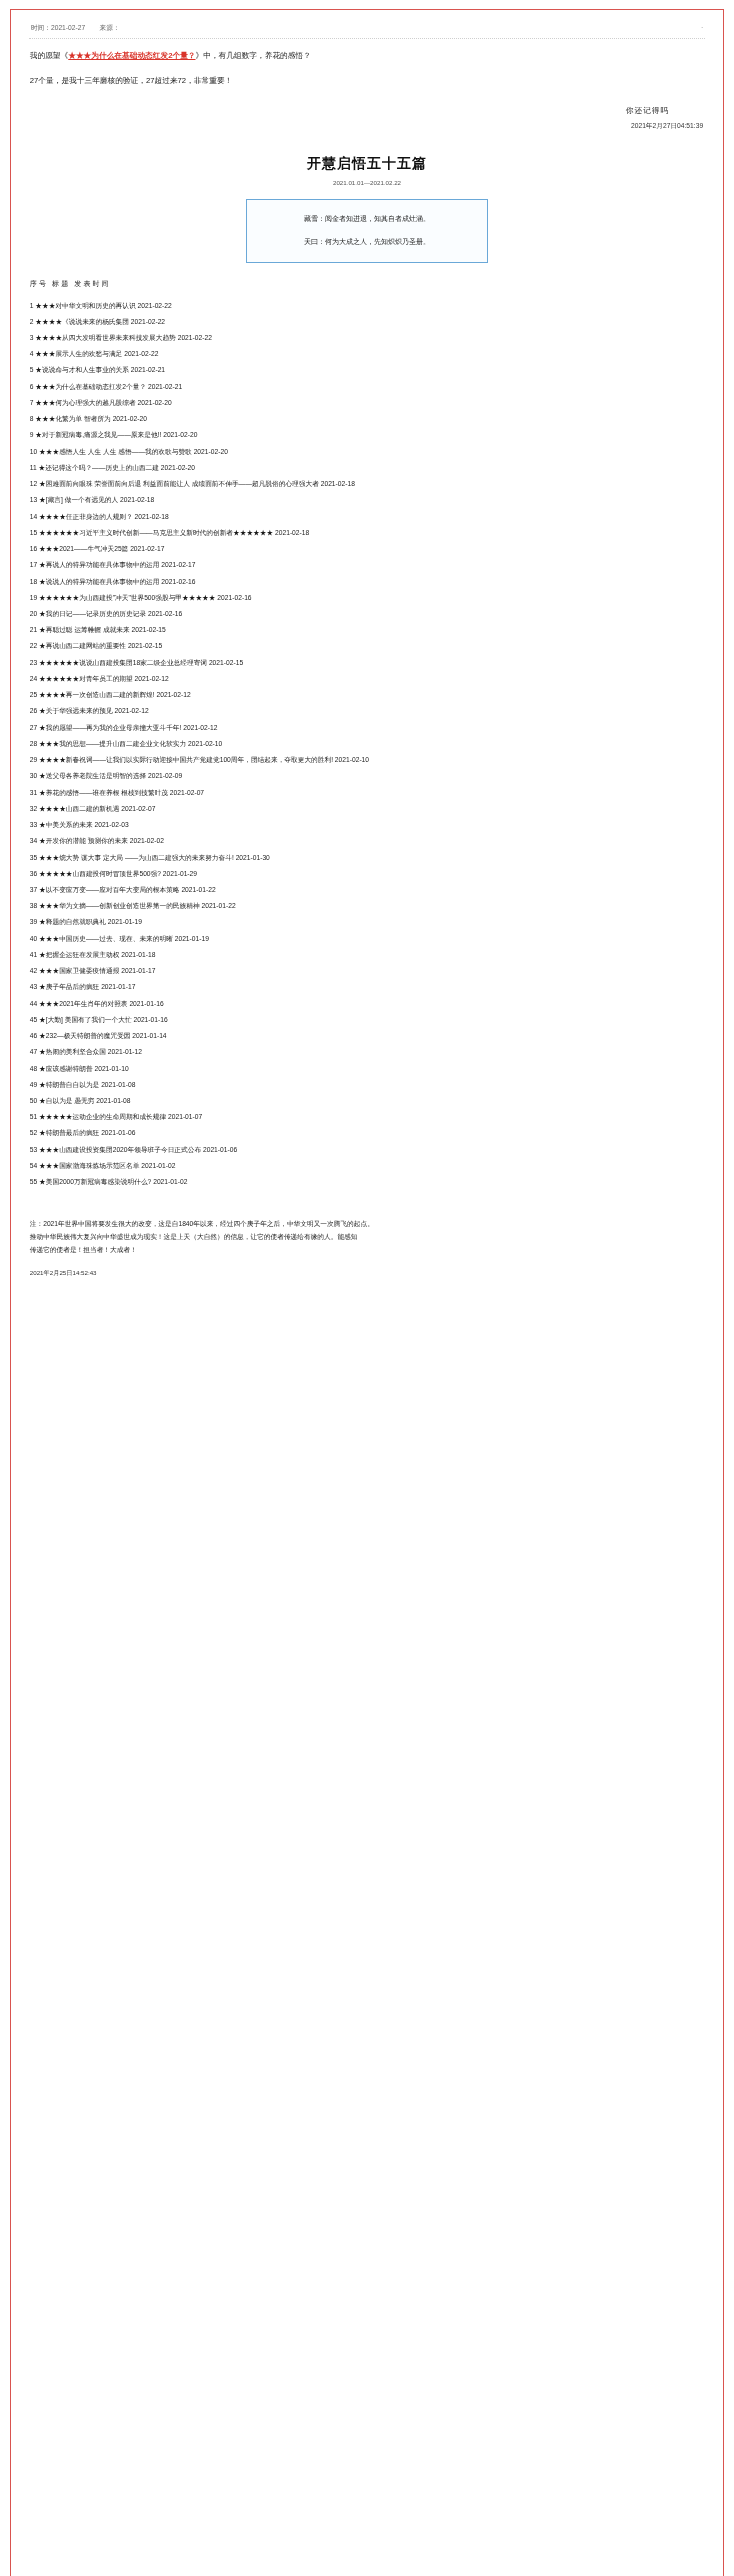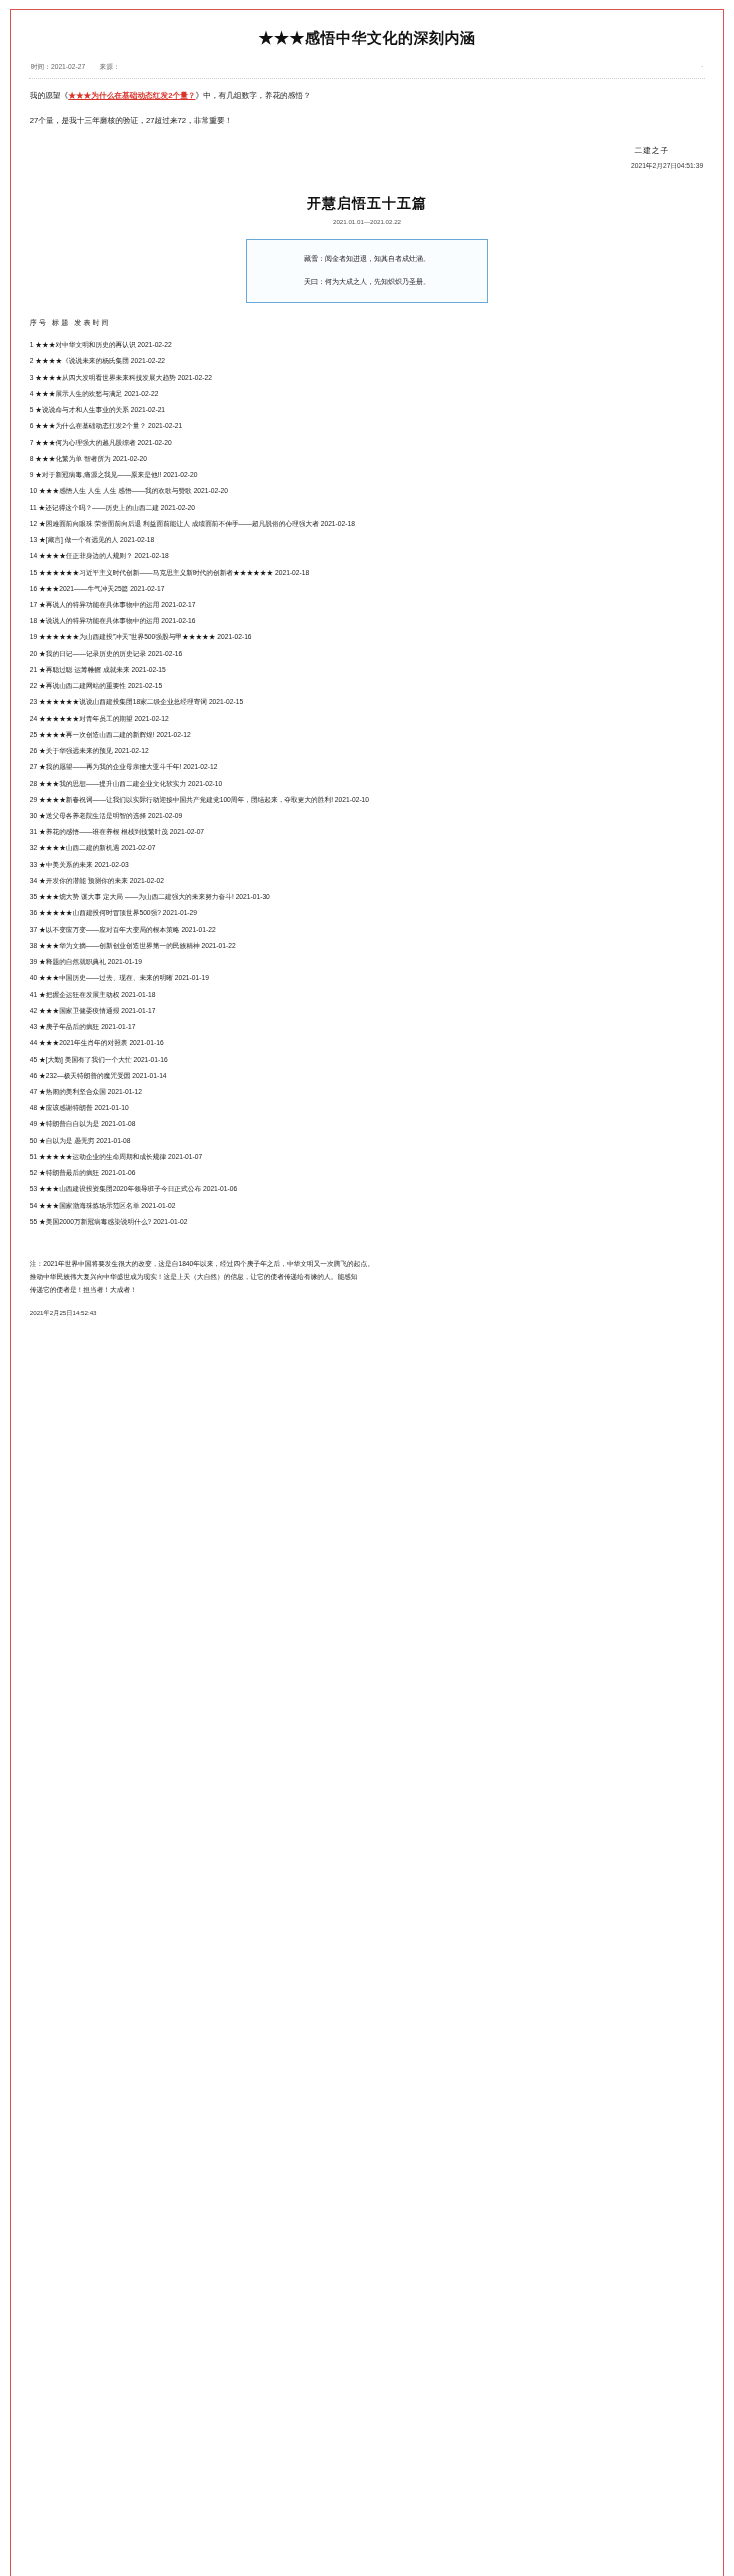--- a/index.html
+++ b/index.html
@@ -125,7 +125,6 @@
 <div class="page">
   <div class="frame">
 
-    <h1 class="doc-title">★★★感悟中华文化的深刻内涵</h1>
 
     <div class="meta-row">
       <span>时间：2021-02-27</span>

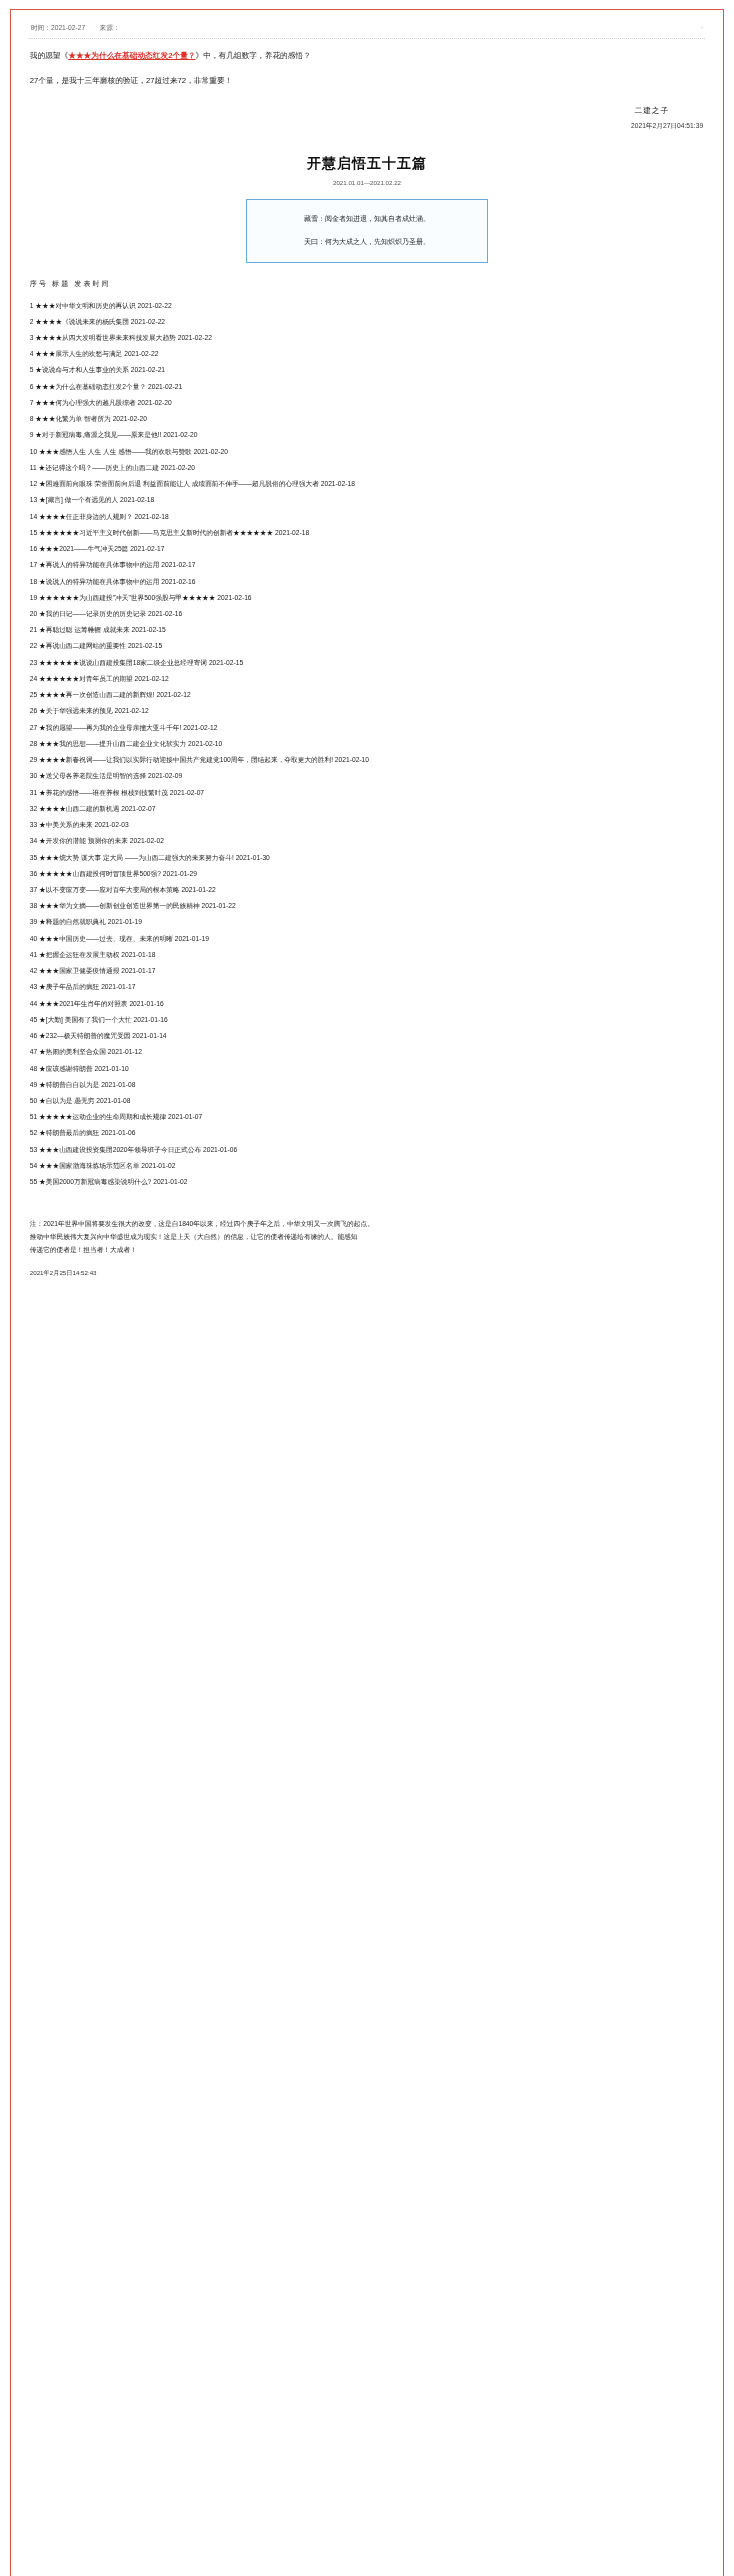--- a/index.html
+++ b/index.html
@@ -140,7 +140,7 @@
 
     <p class="para">27个量，是我十三年磨核的验证，27超过来72，非常重要！</p>
 
-    <div class="sig">二建之子</div>
+    <div class="sig">你还记得吗</div>
     <div class="sig-date">2021年2月27日04:51:39</div>
 
     <h2 class="section-title">开慧启悟五十五篇</h2>

